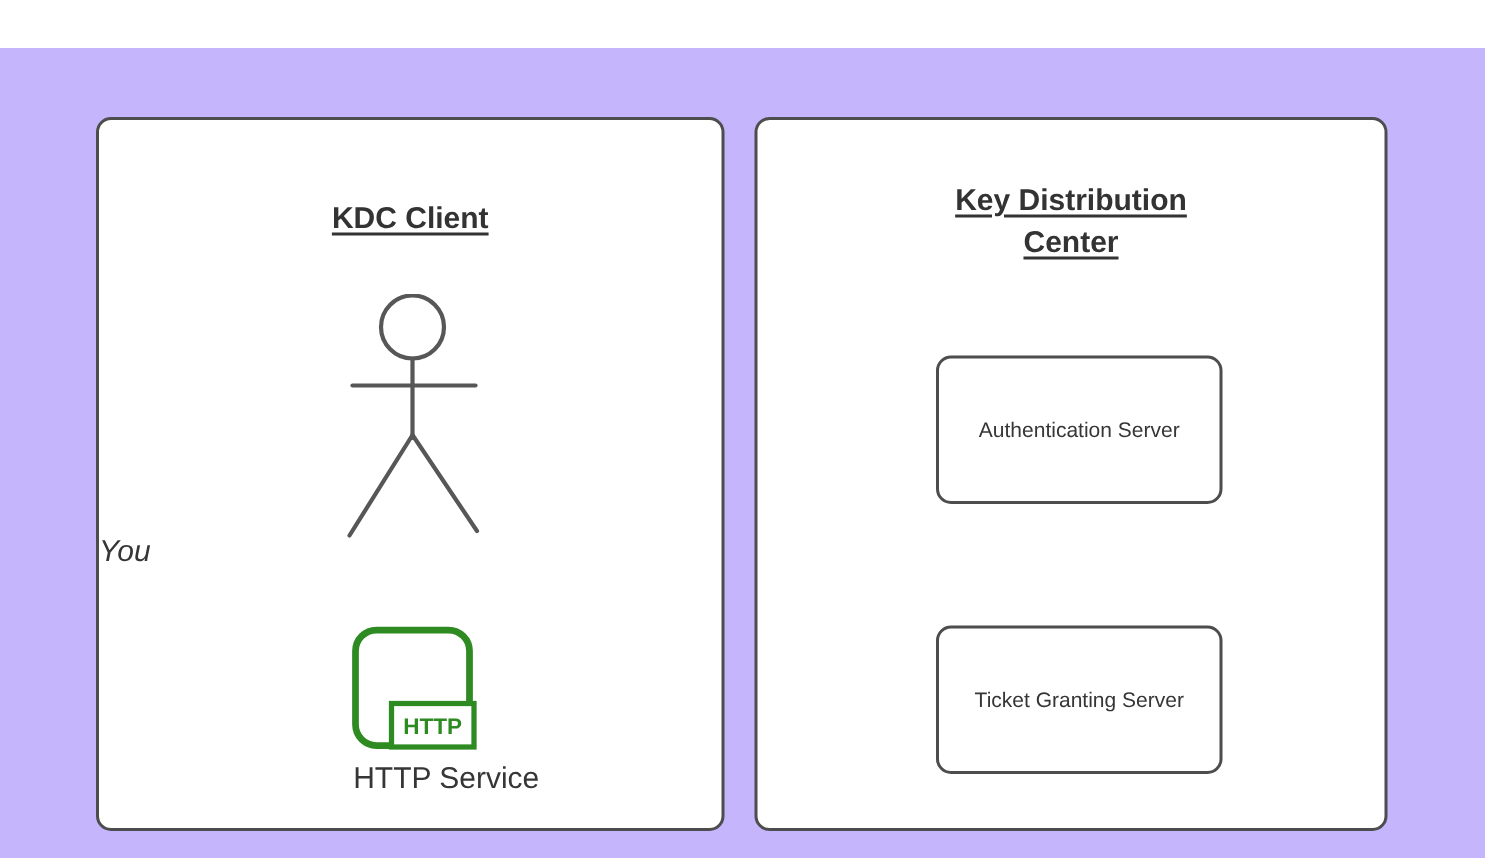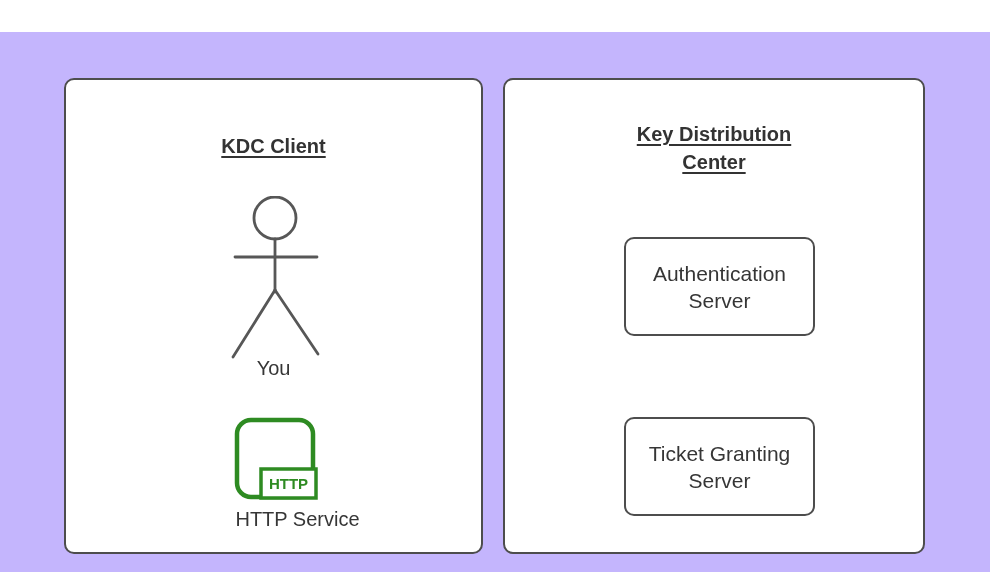--- a/index.html
+++ b/index.html
@@ -101,7 +101,7 @@
   .node-label {
     width: 160px;
     text-align: center;
-    font-size: 21px;
+    font-size: 14px;
     line-height: 27px;
     color: #363636;
   }

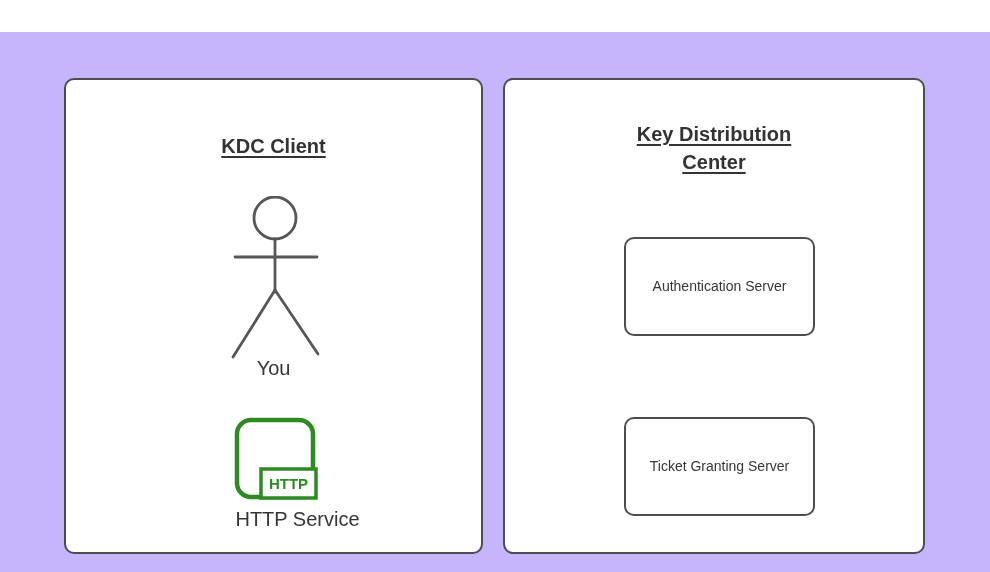--- a/index.html
+++ b/index.html
@@ -62,10 +62,11 @@
     top: 277px;
     left: 0;
     width: 100%;
-    text-align: center;
+    text-align: left;
     font-size: 20px;
     line-height: 22px;
     color: #363636;
+    font-style: italic;
   }
   .http-icon-svg {
     position: absolute;

